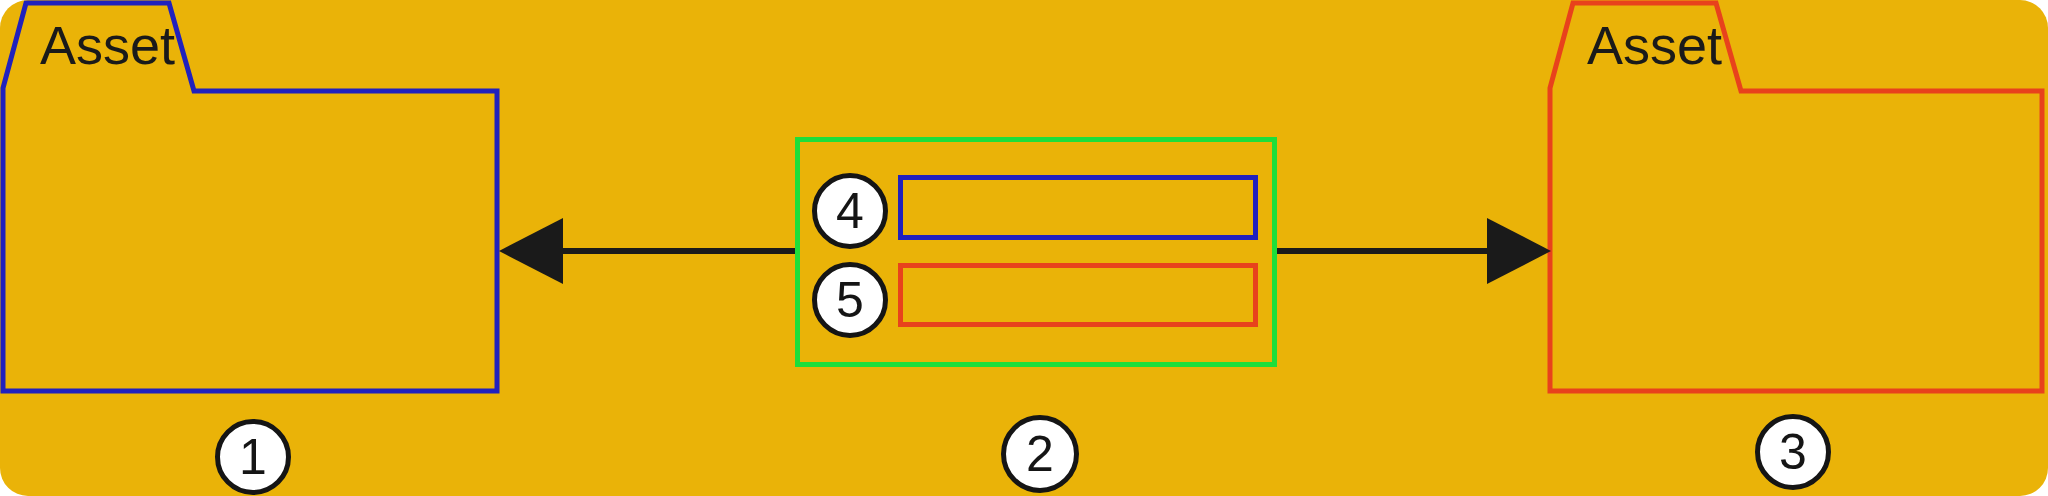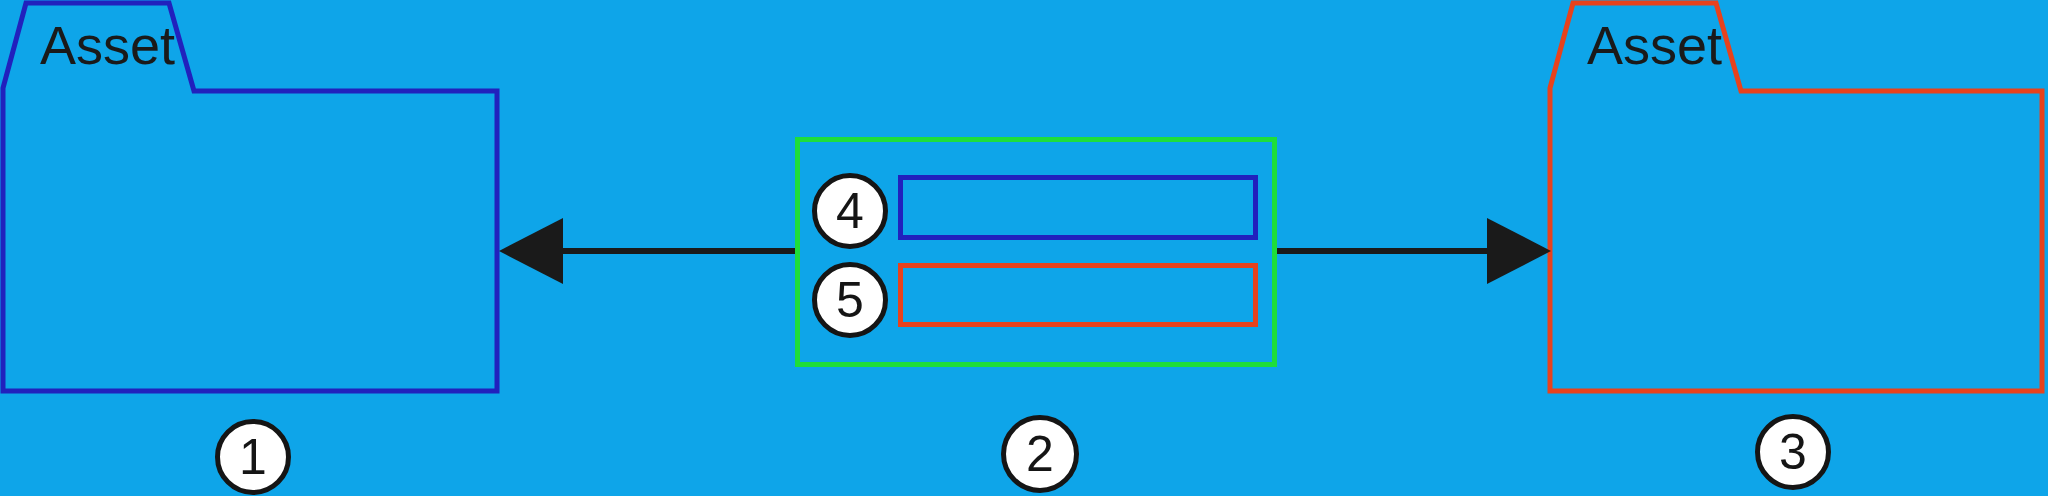--- a/index.html
+++ b/index.html
@@ -12,8 +12,9 @@
     position: relative;
     width: 2048px;
     height: 496px;
-    background: #0ea5e9;
+    background: #eab308;
     overflow: hidden;
+    border-radius: 28px;
   }
   .layer {
     position: absolute;

